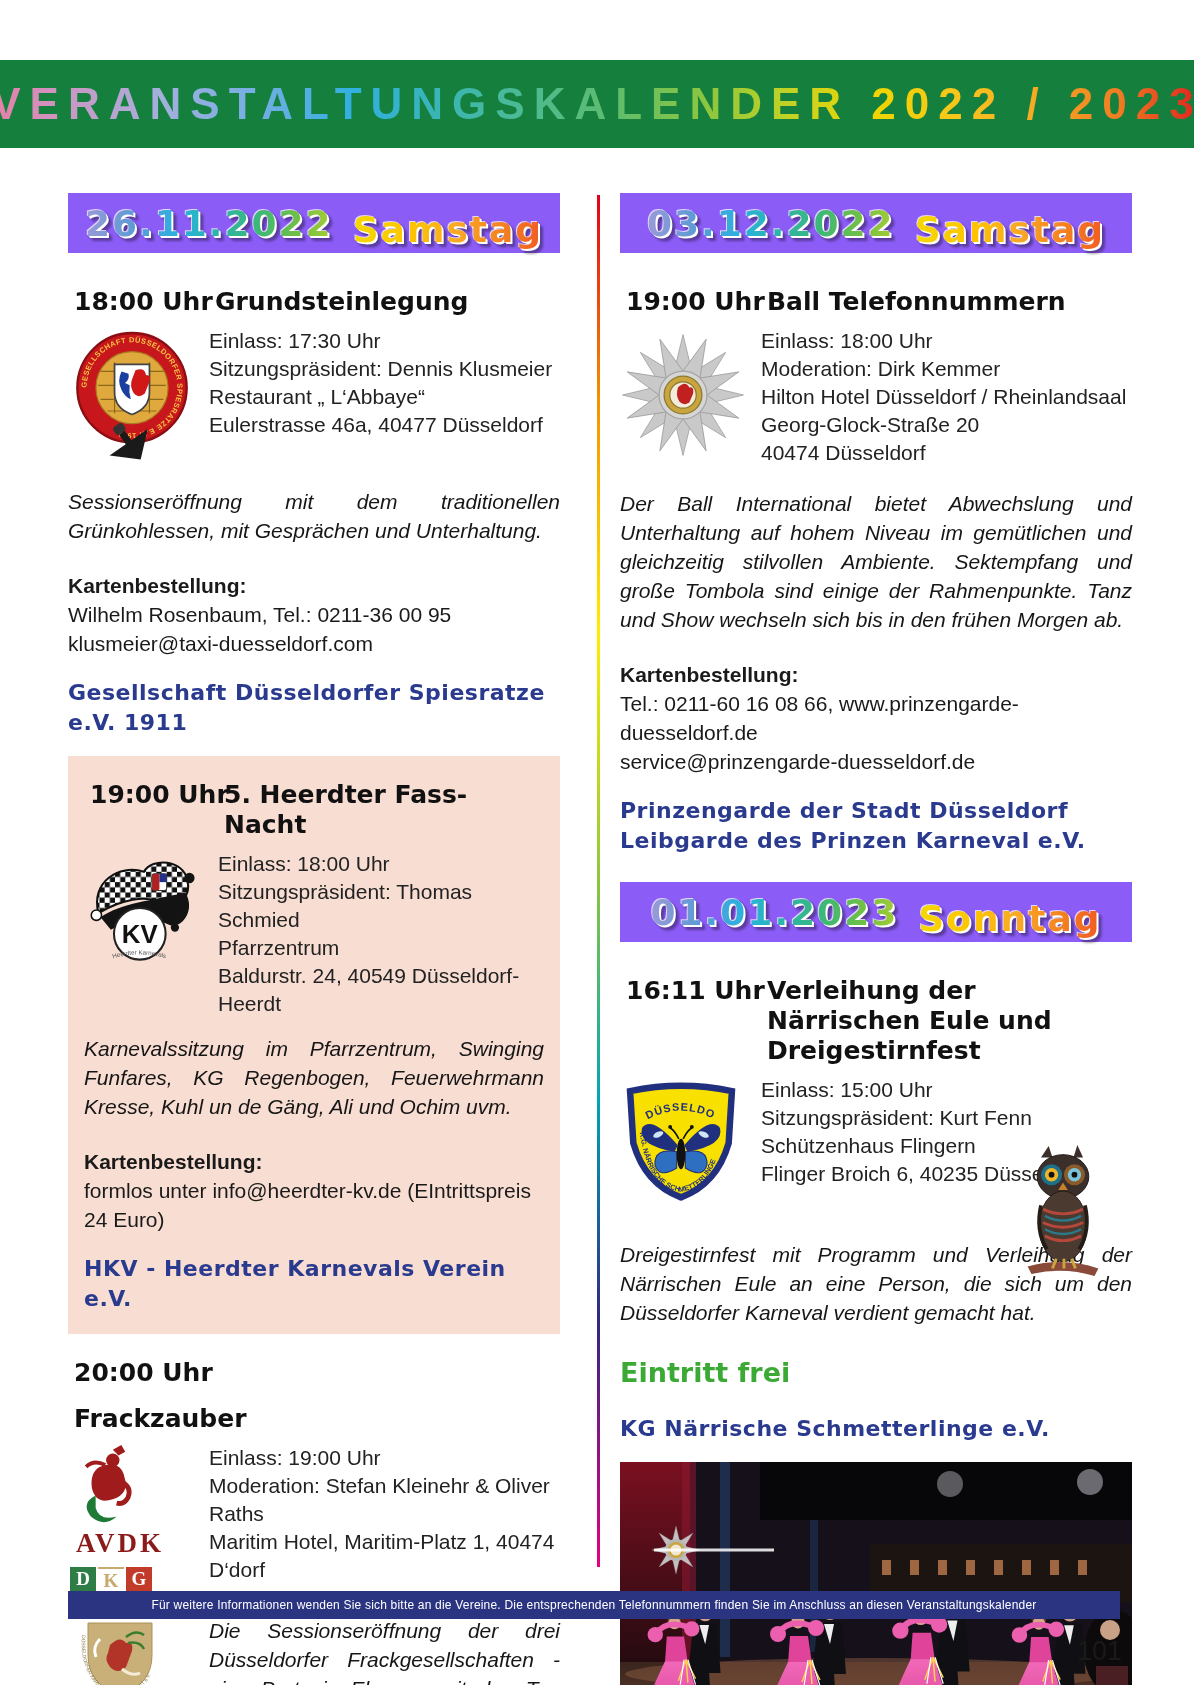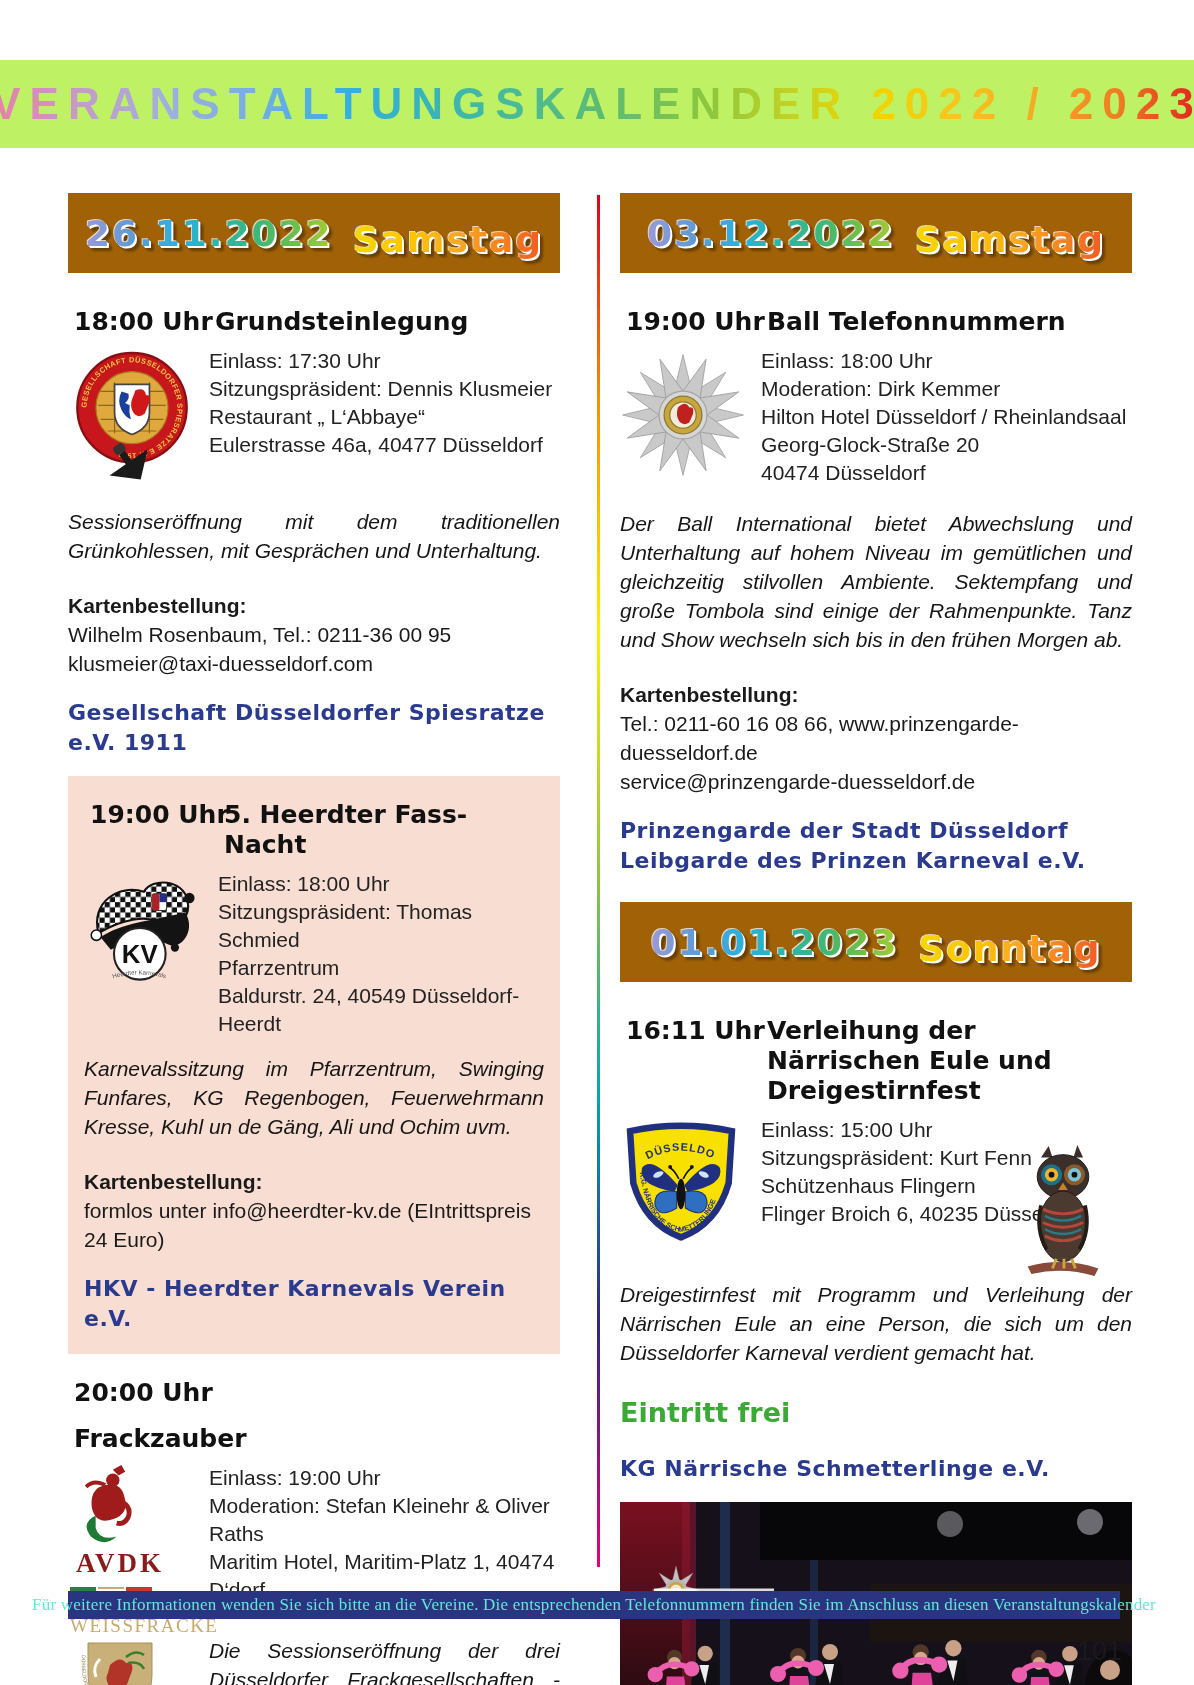--- a/index.html
+++ b/index.html
@@ -7,7 +7,7 @@
         font-family:"Liberation Sans",sans-serif;color:#1a1a1a;overflow:hidden;}
 
   
-  .top-banner{position:absolute;left:0;top:60px;width:1194px;height:88px;background:#bef264;
+  .top-banner{position:absolute;left:0;top:60px;width:1194px;height:88px;background:#15803d;
               display:flex;align-items:center;justify-content:center;}
   .top-title{font-family:"Liberation Sans",sans-serif;font-weight:bold;font-size:44px;
              letter-spacing:9px;white-space:nowrap;}

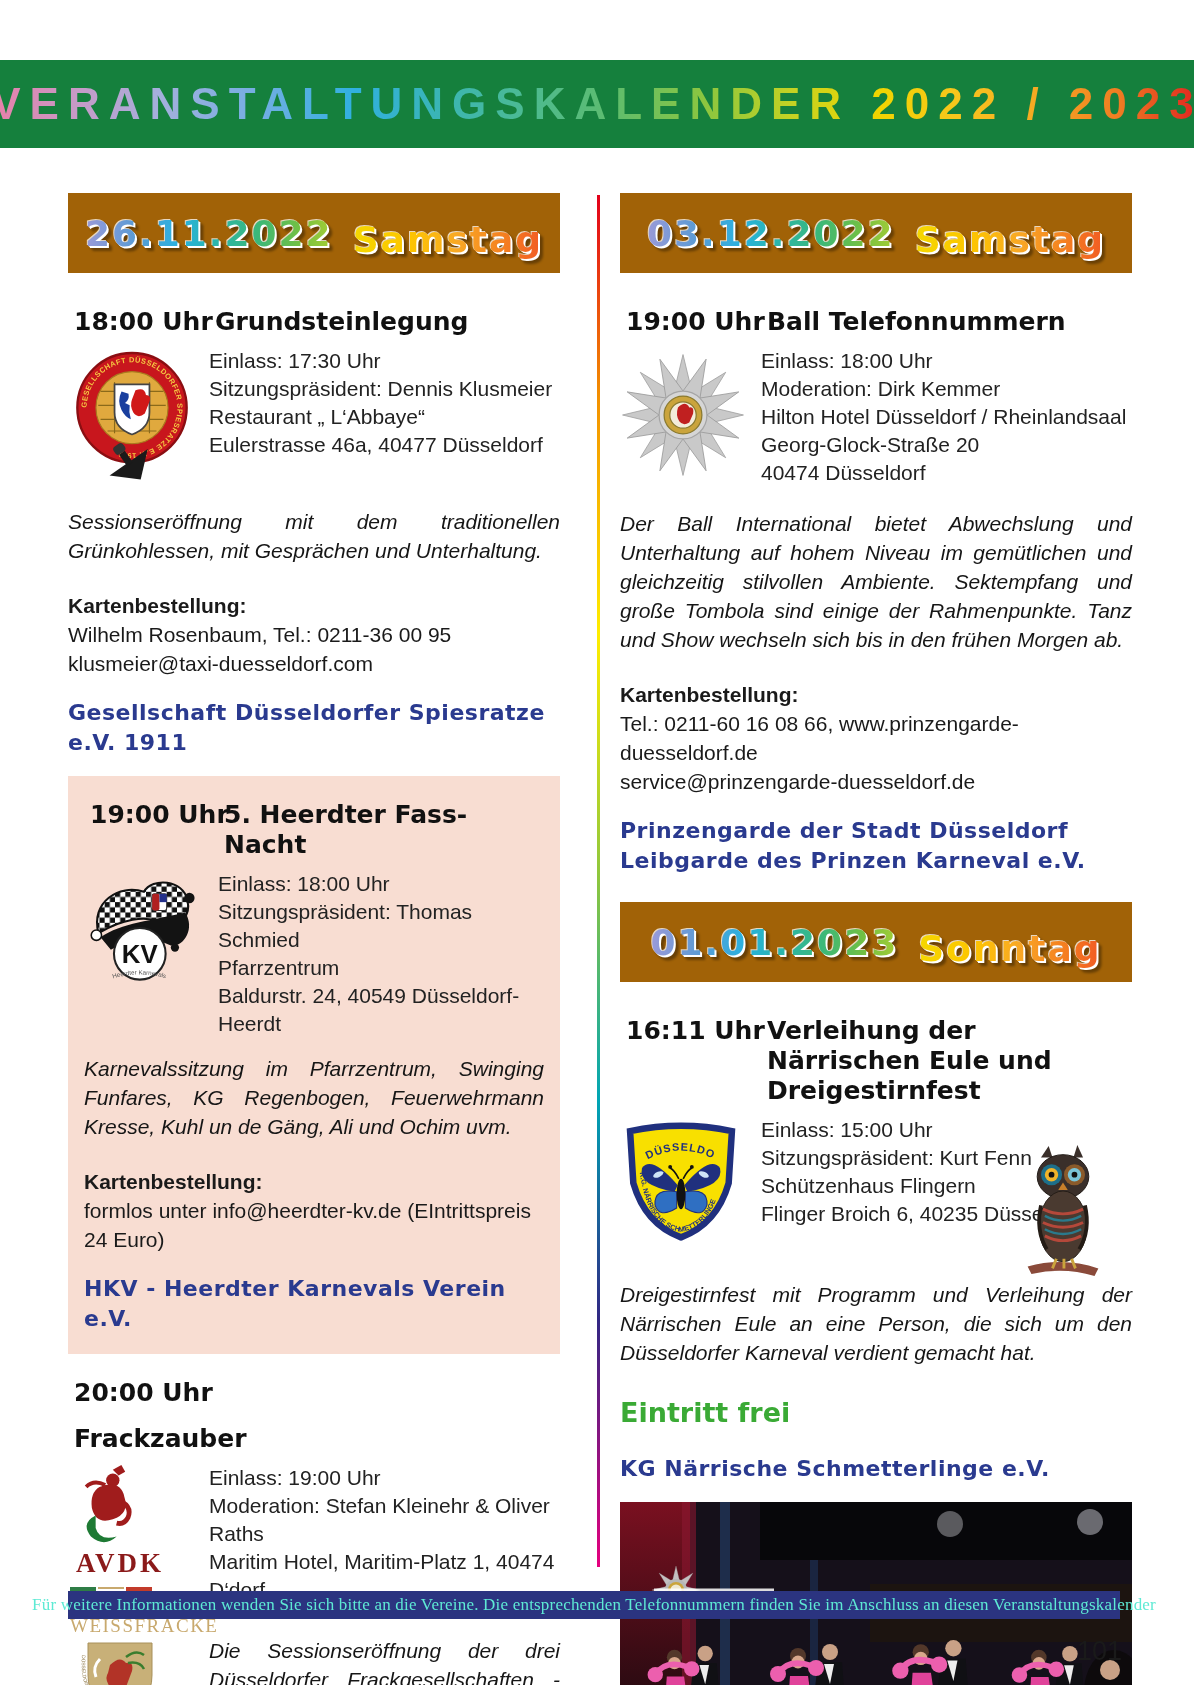--- a/index.html
+++ b/index.html
@@ -34,7 +34,7 @@
            #00a5b5 66%,#312783 82%,#e6007e 100%);}
 
   
-  .banner-date{height:80px;background:#a16207;display:flex;align-items:center;justify-content:center;gap:20px;}
+  .banner-date{height:60px;background:#8b5cf6;display:flex;align-items:center;justify-content:center;gap:20px;}
   .dt{font-family:"DejaVu Sans",sans-serif;font-weight:bold;font-size:36px;letter-spacing:2px;
       filter:drop-shadow(2px 2px 0 #ffffff) drop-shadow(-1px -1px 0 rgba(255,255,255,.75)) drop-shadow(3px 3px 1px rgba(0,0,0,.35));}
 

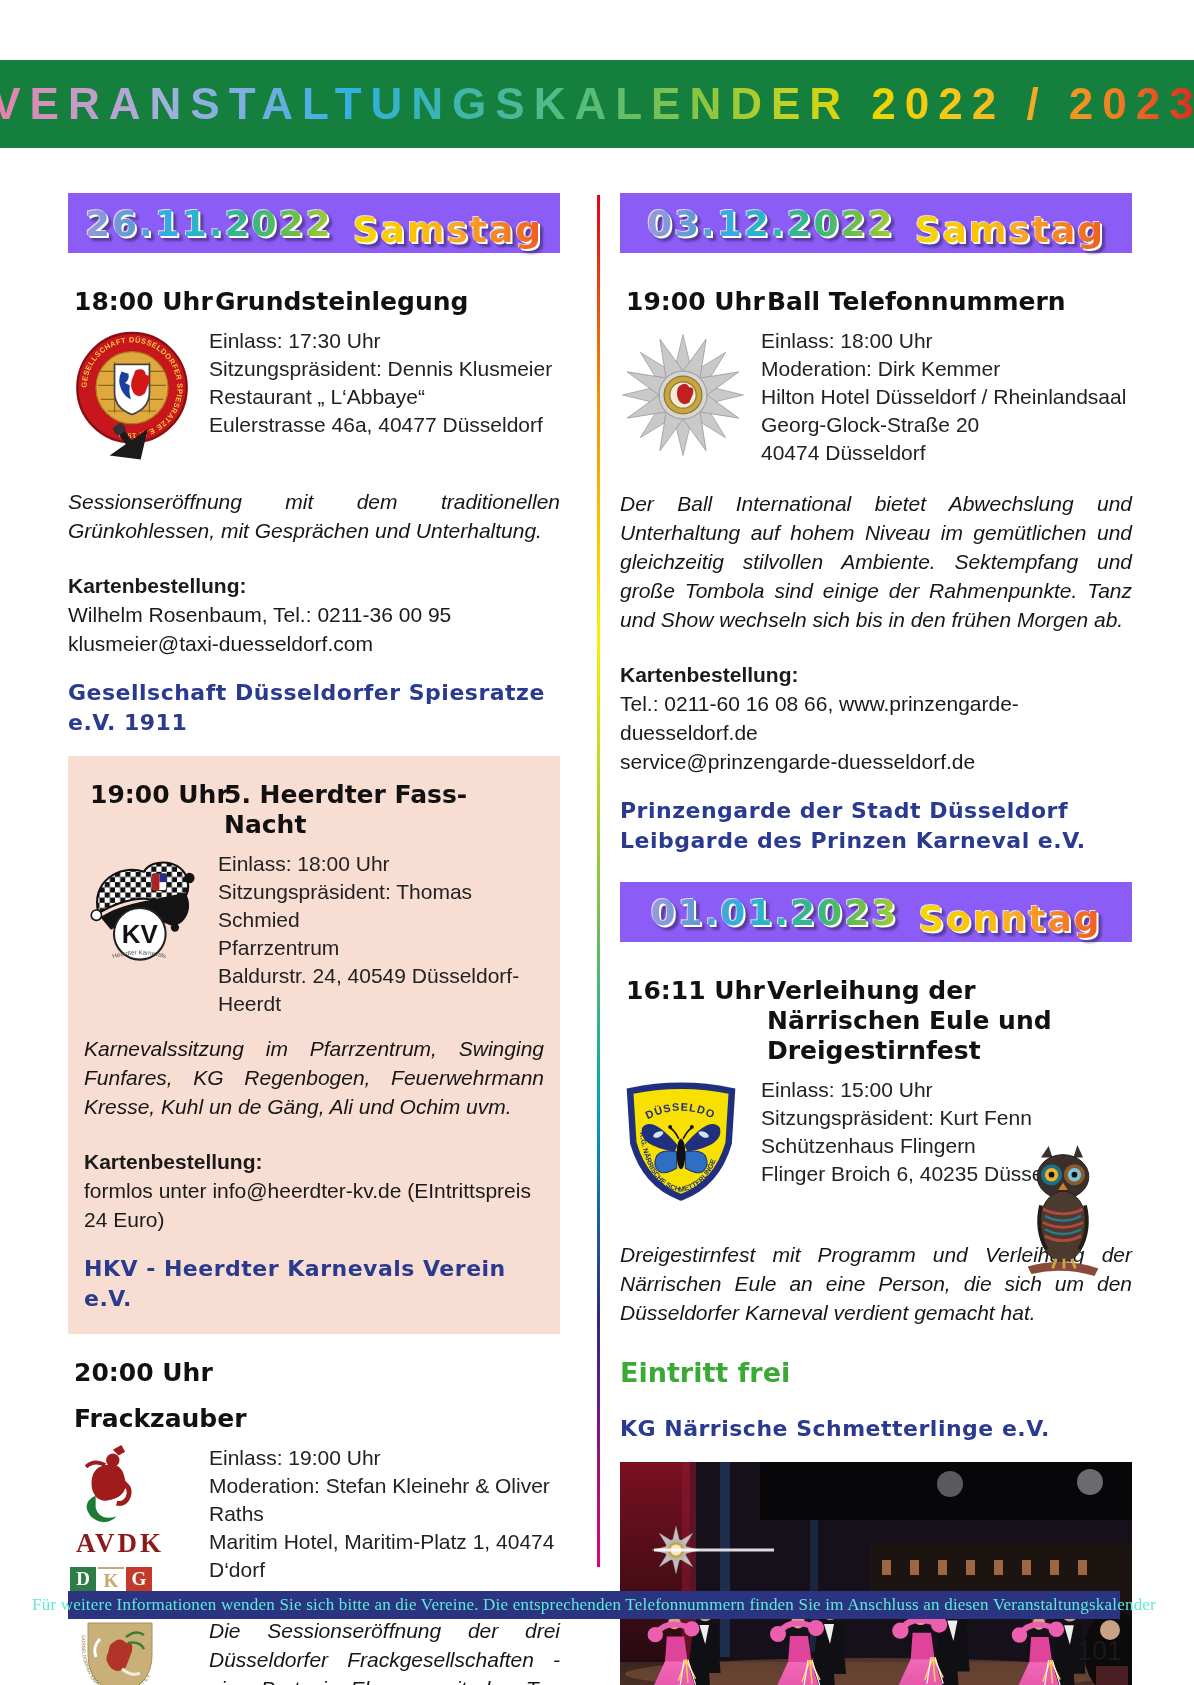--- a/index.html
+++ b/index.html
@@ -80,7 +80,7 @@
   
   .footer-bar{position:absolute;left:68px;top:1591px;width:1052px;height:28px;background:#2b3480;
               display:flex;align-items:center;justify-content:center;}
-  .footer-note{color:#5eead4;font-size:17px;letter-spacing:.2px;white-space:nowrap;font-family:Liberation Serif, serif;}
+  .footer-note{color:#ffffff;font-size:12px;letter-spacing:.2px;white-space:nowrap;}
   .page-number{position:absolute;right:72px;top:1636px;font-size:27px;color:#1a1a1a;}
   svg text{font-family:"Liberation Sans",sans-serif;}
 </style>

